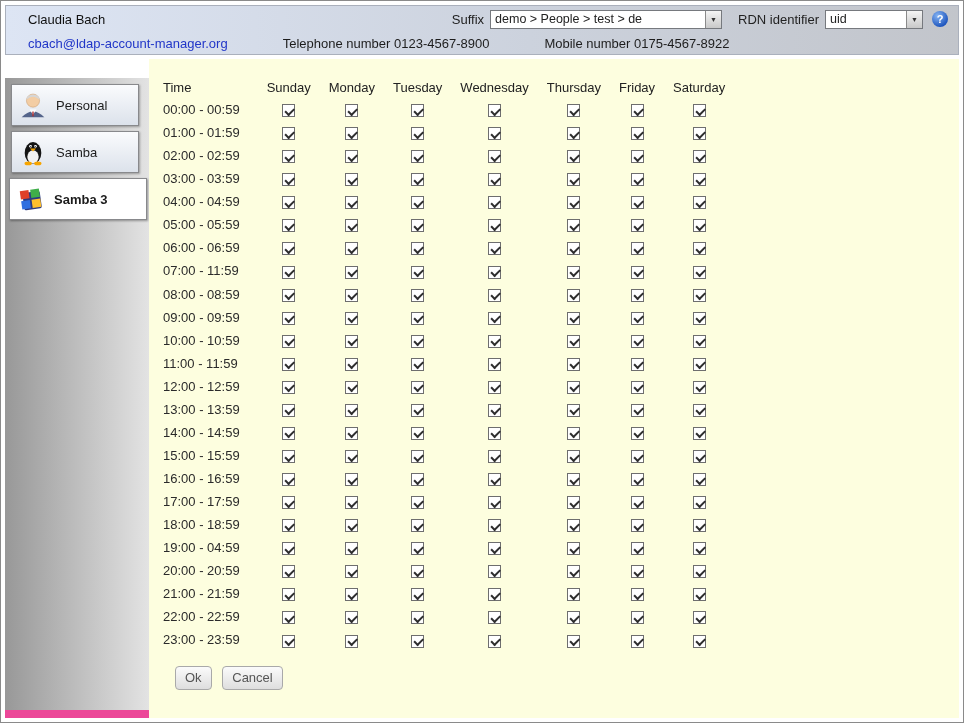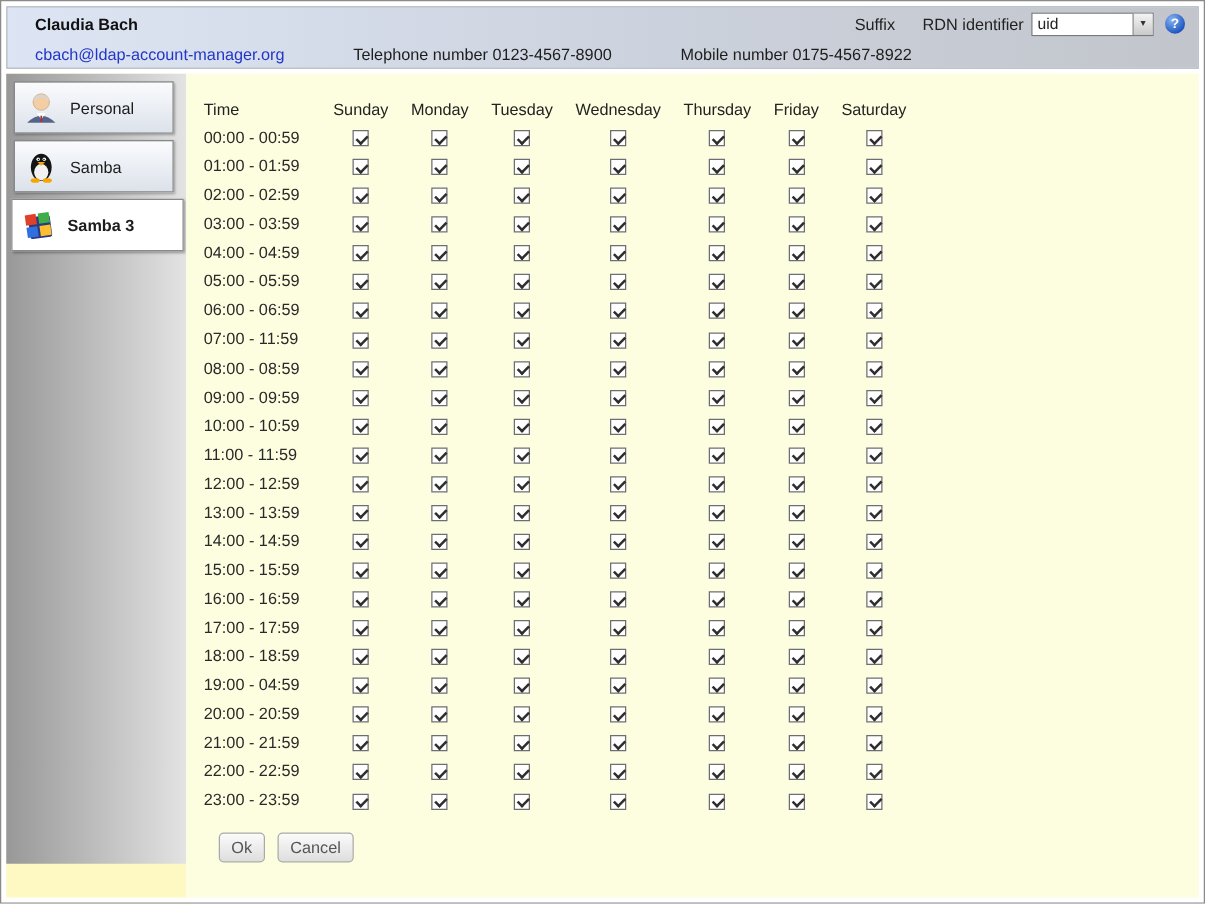--- a/index.html
+++ b/index.html
@@ -25,7 +25,7 @@
   }
   .h-row1 { display: flex; align-items: center; height: 26px; padding: 0 10px 0 22px; }
   .h-row2 { display: flex; align-items: center; height: 22px; padding: 0 10px 0 22px; gap: 55px; }
-  .username { font-weight: bold; color: #111; }
+  .username { font-weight: normal; color: #111; }
   .h-right { margin-left: auto; display: flex; align-items: center; }
   .h-label { margin: 0 6px; color: #222; white-space: nowrap; }
   .dropdown {

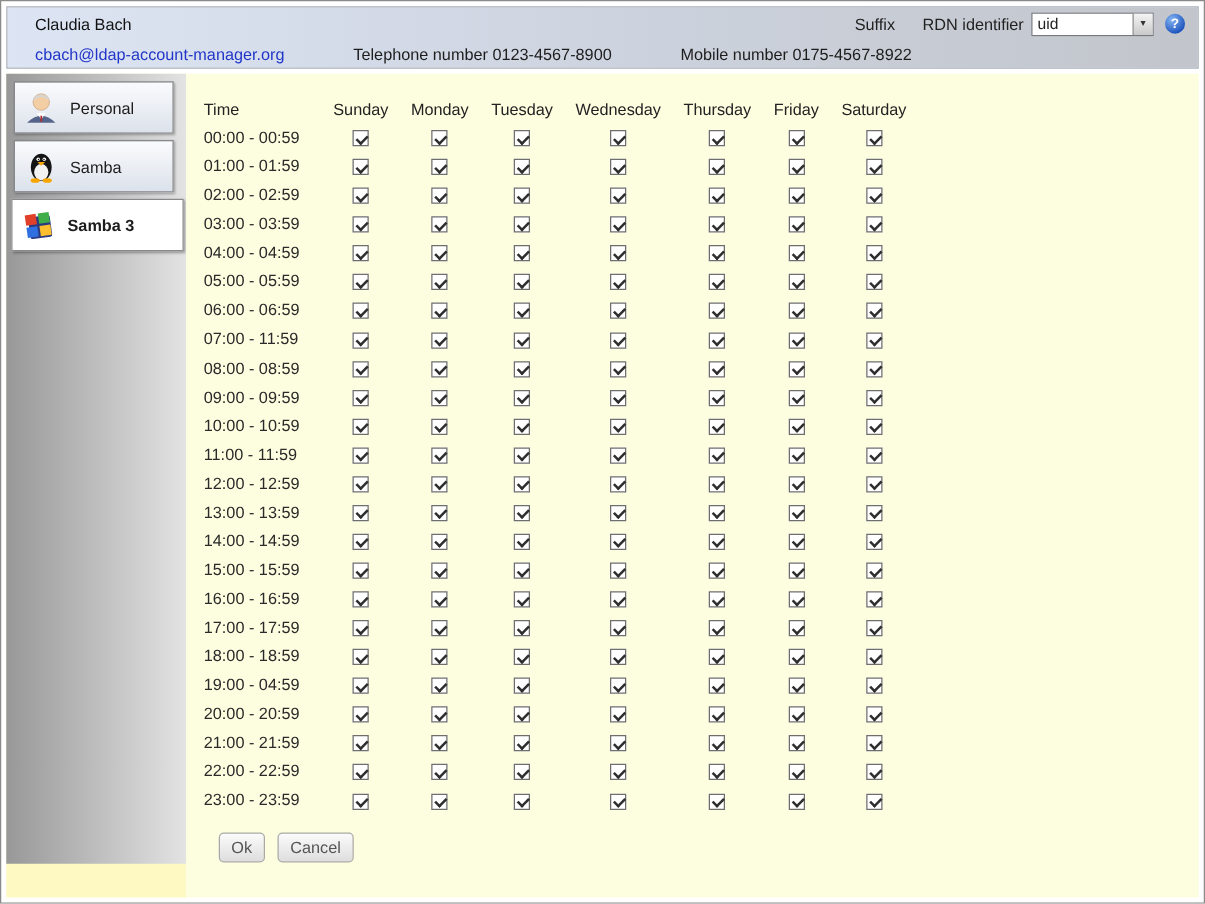--- a/index.html
+++ b/index.html
@@ -119,6 +119,10 @@
       <span class="username">Claudia Bach</span>
       <div class="h-right">
         <span class="h-label">Suffix</span>
+        <div class="dropdown dd-suffix">
+          <span class="dd-value">demo &gt; People &gt; test &gt; de</span>
+          <span class="dd-btn">▼</span>
+        </div>
         <span class="h-label" style="margin-left:16px">RDN identifier</span>
         <div class="dropdown dd-rdn">
           <span class="dd-value">uid</span>

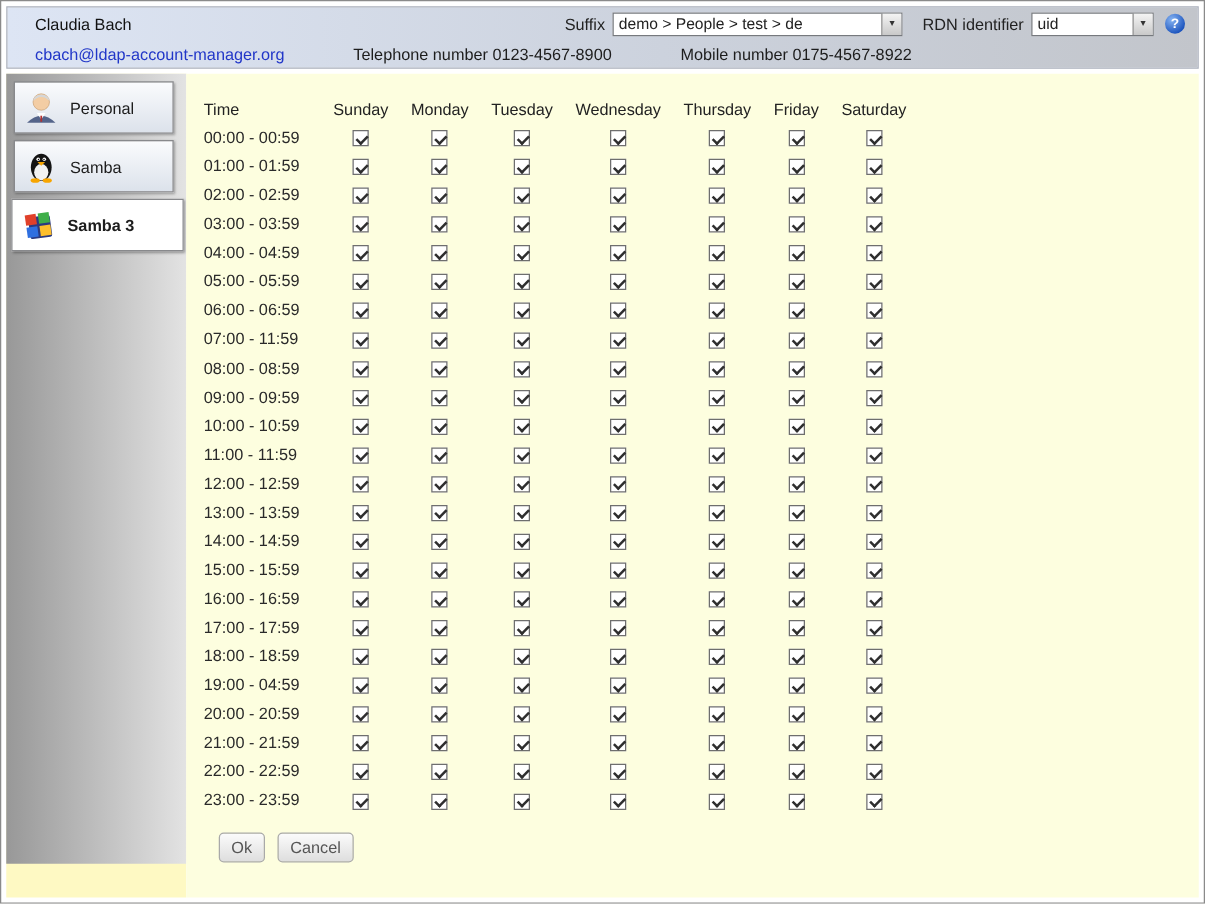--- a/index.html
+++ b/index.html
@@ -56,7 +56,7 @@
   .h-info { color: #1d1d1d; white-space: nowrap; }
   
   .body { flex: 1; display: flex; margin-top: 4px; background: #fff; min-height: 0; }
-  .sidebar-col { width: 144px; flex: 0 0 144px; background: #fef9c3; }
+  .sidebar-col { width: 144px; flex: 0 0 144px; background: #ec4899; margin-top: 19px; }
   .sidebar {
     height: 632px;
     background: linear-gradient(to right, #989898, #e3e3e3);

